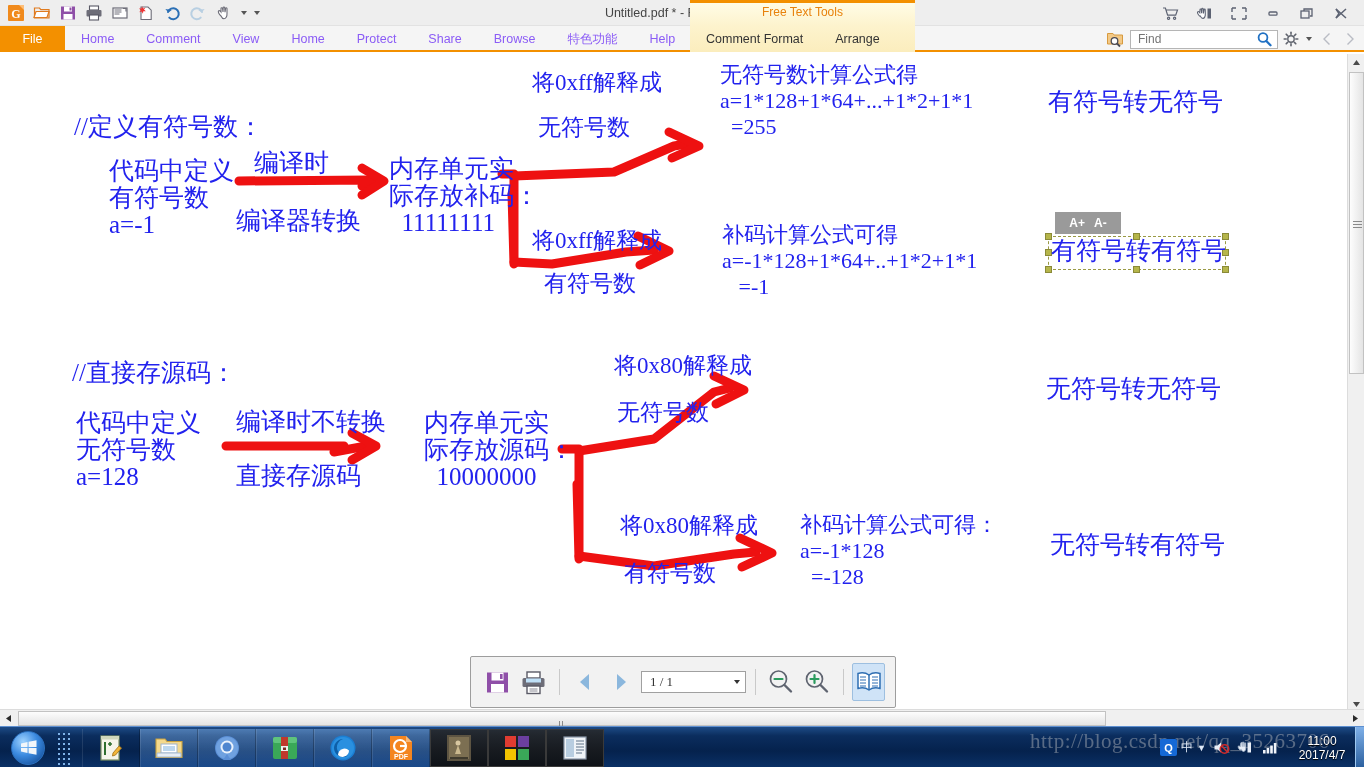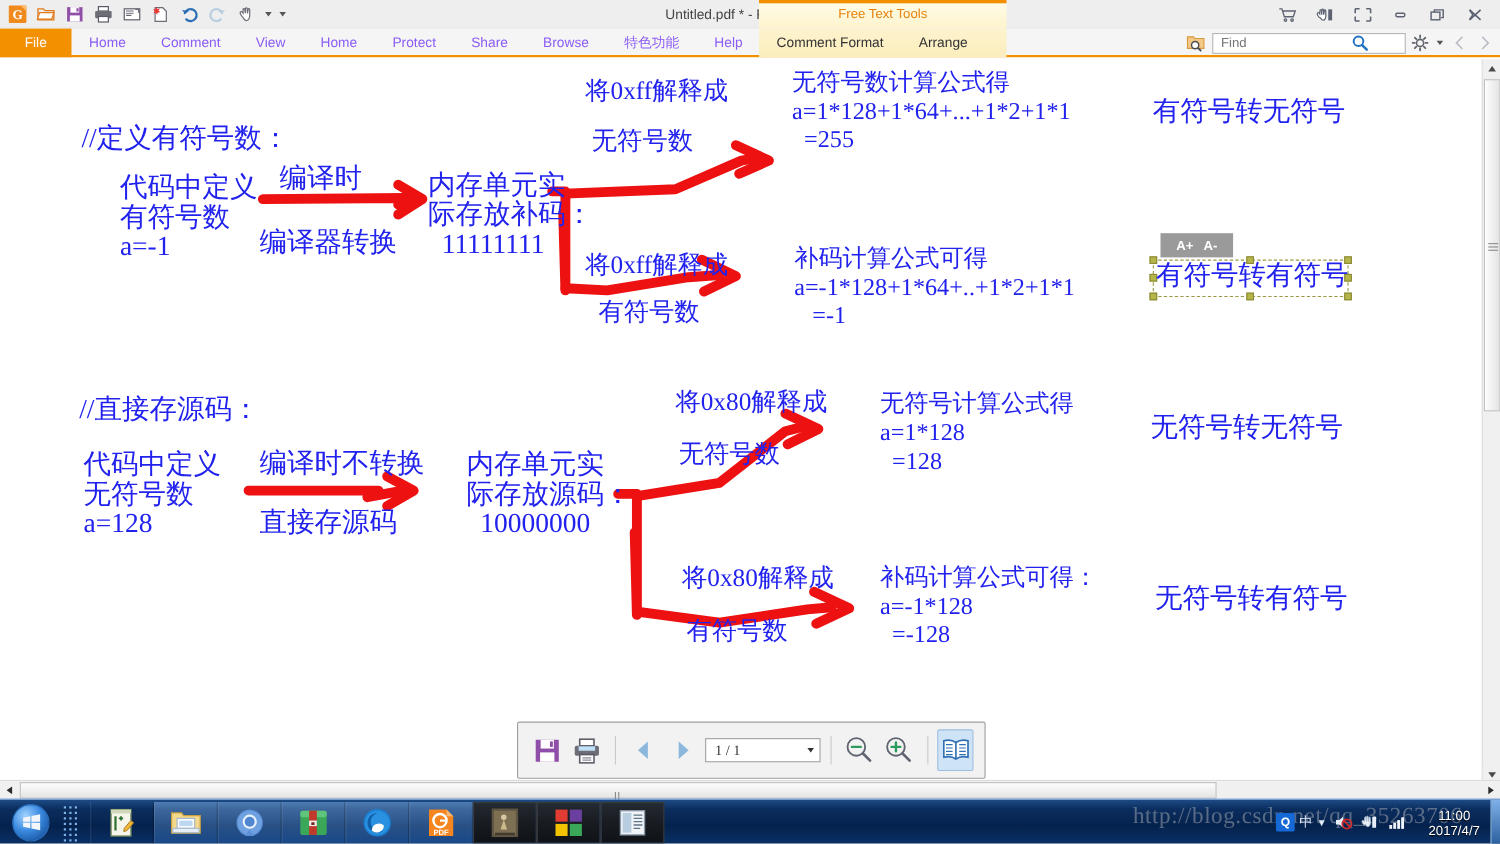--- a/index.html
+++ b/index.html
@@ -77,7 +77,7 @@
   }
   #find-folder{ width:22px;height:22px; display:flex;align-items:center;justify-content:center;cursor:pointer;}
   #find-box{
-    width:176px; height:19px; background:#fff; border:1px solid #b5b5b5;
+    width:148px; height:19px; background:#fff; border:1px solid #b5b5b5;
     display:flex; align-items:center; padding:0 2px 0 5px; position:relative;
   }
   #find-input{

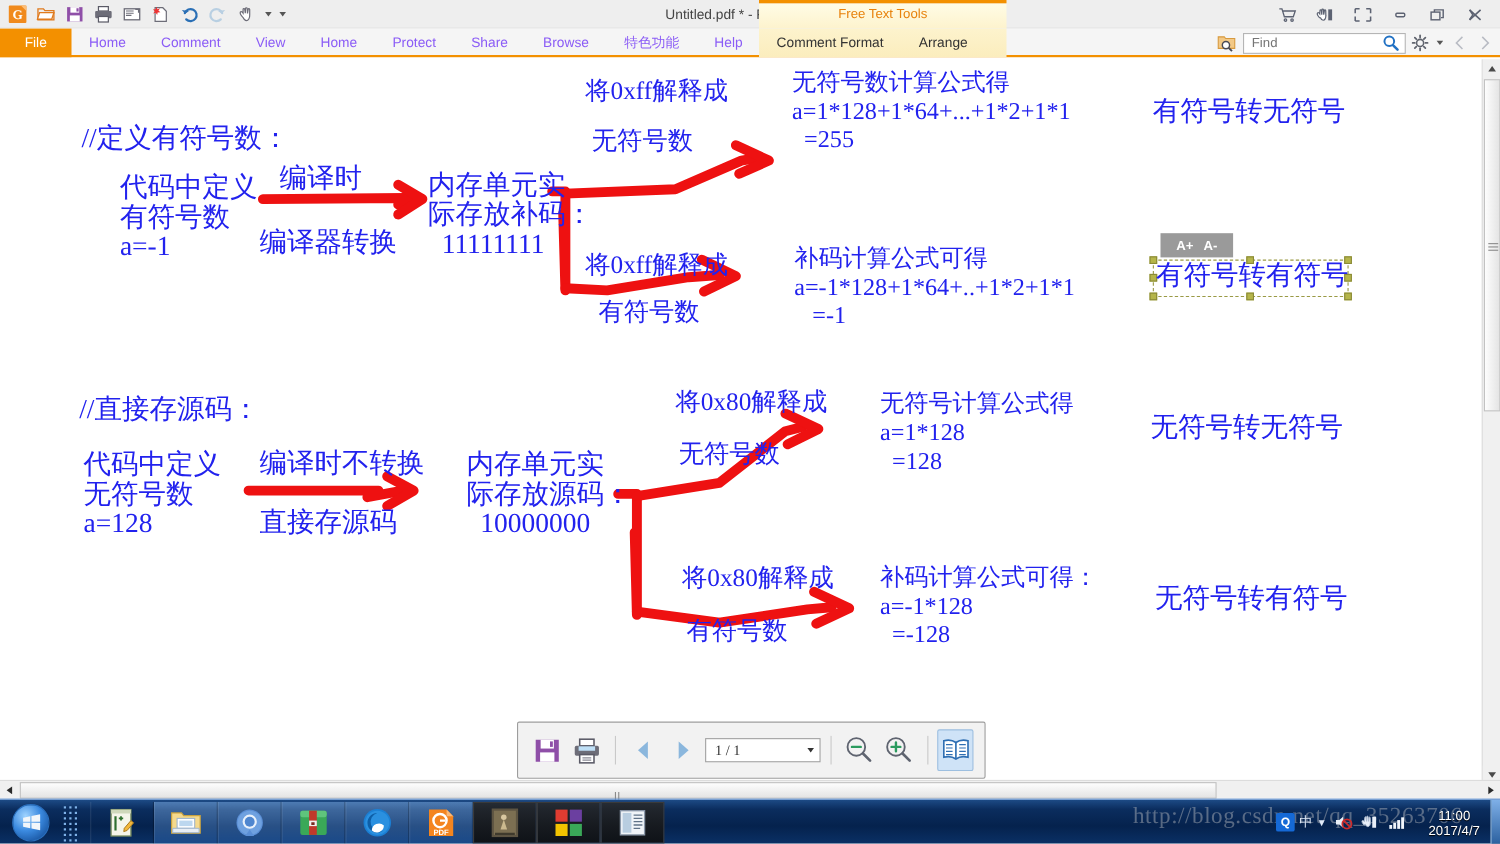--- a/index.html
+++ b/index.html
@@ -495,9 +495,6 @@
 
     <div class="ann" style="left:603px; top:347px; font-size:23px;">无符号数</div>
 
-    <div class="ann" style="left:786px; top:300px; font-size:22px; line-height:1.18;">无符号计算公式得
-a=1*128
-  =128</div>
 
     <div class="ann" style="left:1032px; top:322px; font-size:25px;">无符号转无符号</div>
 

